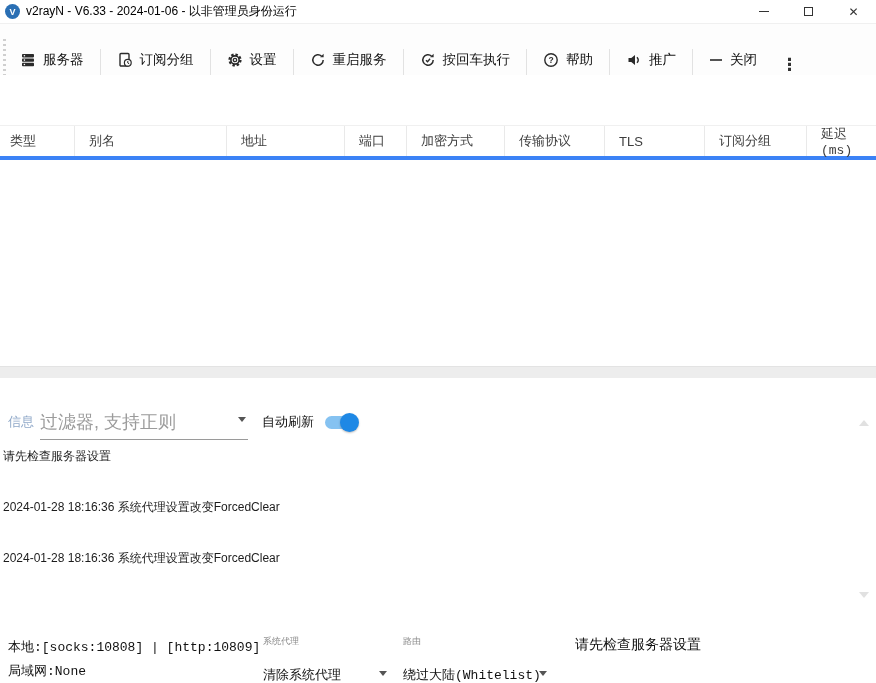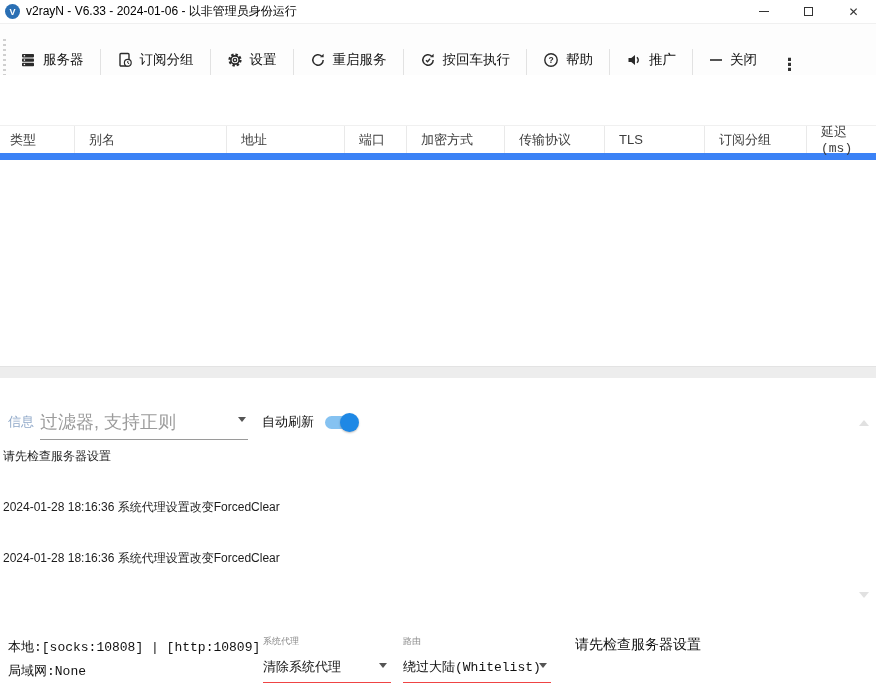--- a/index.html
+++ b/index.html
@@ -36,7 +36,7 @@
   .server-filter-wrap input::placeholder { color:#9b9b9b; }
 
   
-  #table-header { position:absolute; top:125px; left:0; width:876px; height:35px; display:flex; border-top:1px solid #f0f0f0; border-bottom:7px solid #3b82f6; background:#fff; }
+  #table-header { position:absolute; top:125px; left:0; width:876px; height:35px; display:flex; border-top:1px solid #f0f0f0; border-bottom:4px solid #3b82f6; background:#fff; }
   .th { display:flex; align-items:center; font-size:13px; color:#3d3d3d; border-right:1px solid #e9e9e9; padding-left:14px; height:100%; }
   .th:first-child { padding-left:10px; }
   .th:last-child { border-right:none;font-family:Liberation Mono, monospace; }

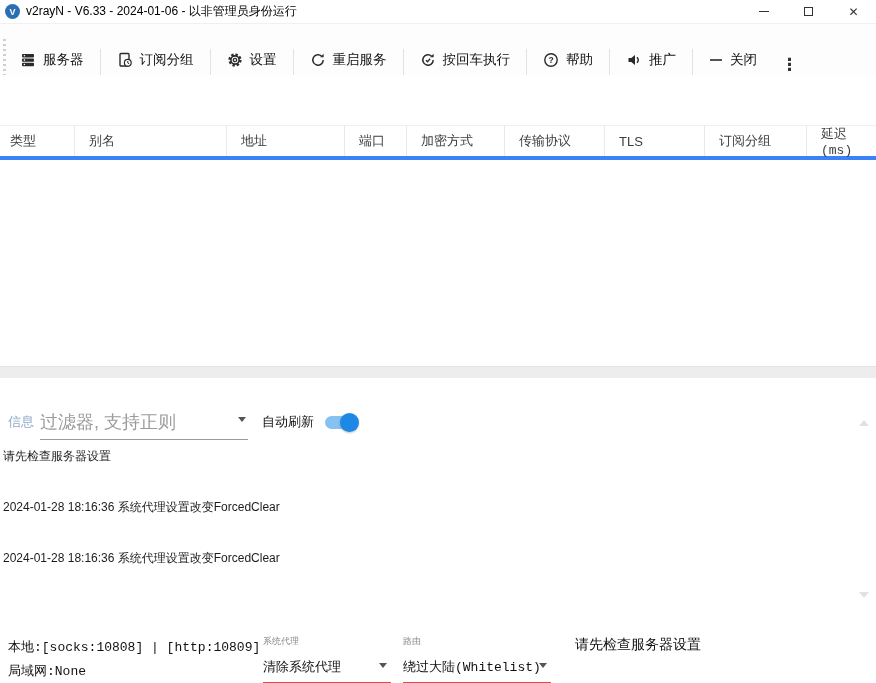--- a/index.html
+++ b/index.html
@@ -68,7 +68,7 @@
   .st-local { position:absolute; left:8px; top:8px; font-size:13px; color:#111; }
   .st-lan { position:absolute; left:8px; top:32px; font-size:13px; color:#111; }
   .st-select { position:absolute; top:5px; }
-  .st-select .lbl { font-size:9px; color:#8a8a8a; display:block; margin-bottom:10px; }
+  .st-select .lbl { font-size:9px; color:#8a8a8a; display:block; margin-bottom:18px; }
   .st-select .val { font-size:13px; color:#111; display:block; padding-bottom:6px; border-bottom:4px solid #ef4444; position:relative; }
   .st-select .val .combo-arrow { top:5px; right:4px; }
   #sysproxy-select { left:263px; width:128px; }

